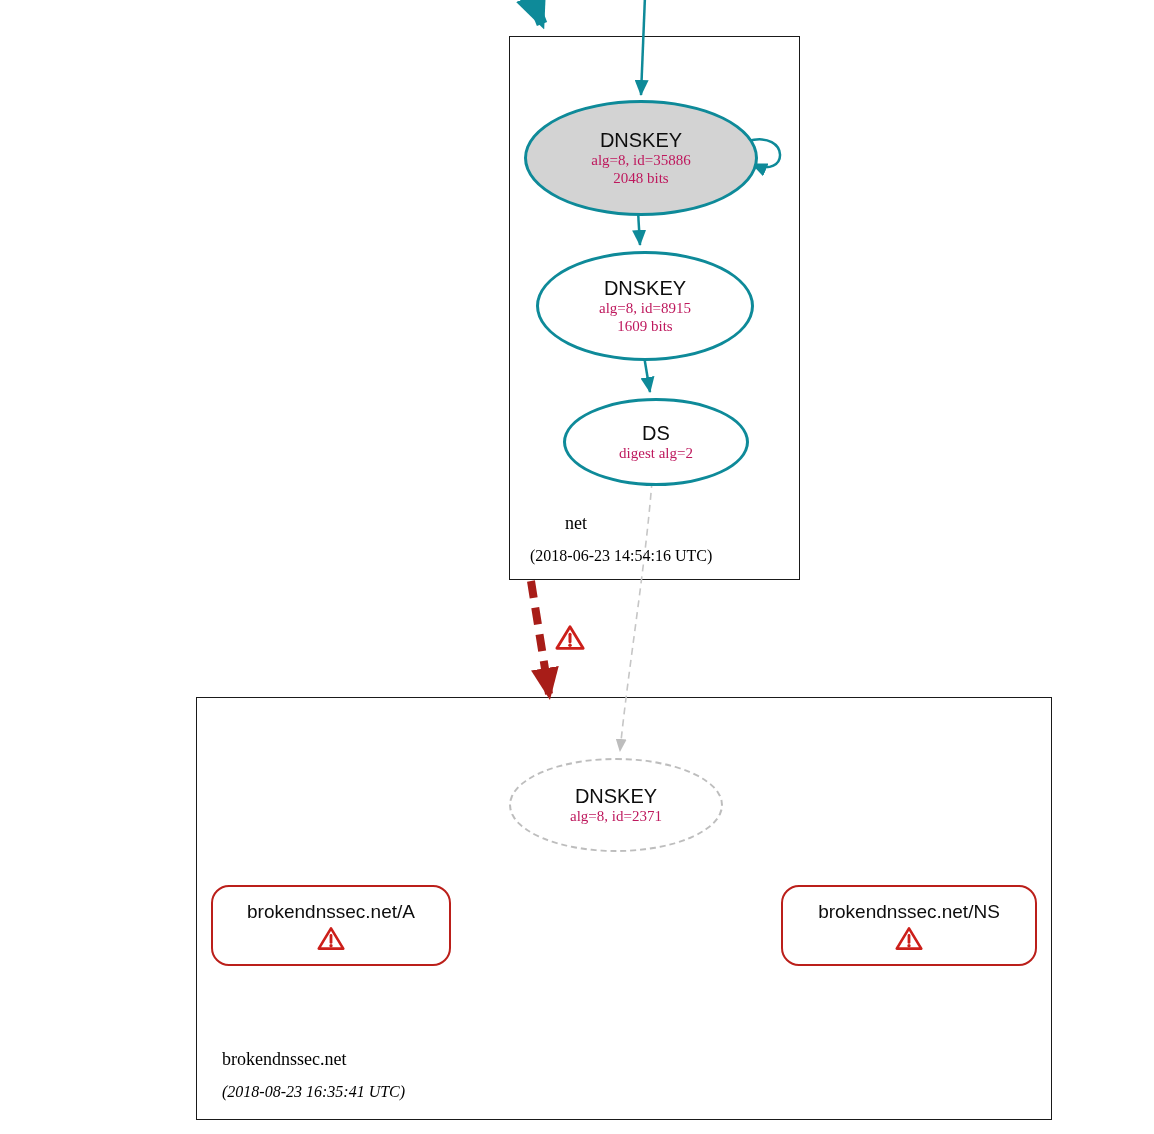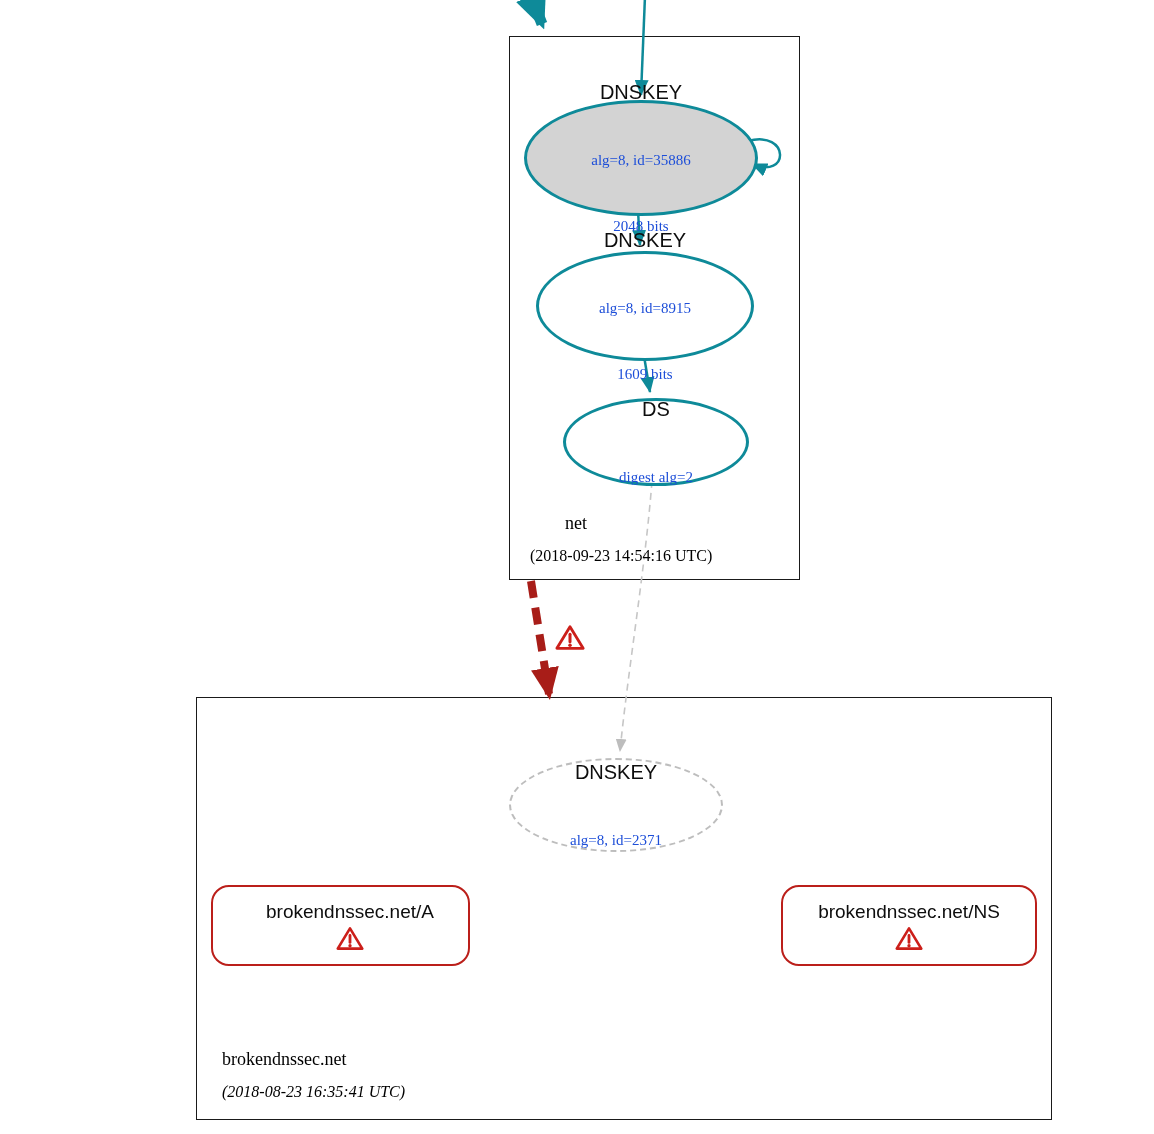--- a/index.html
+++ b/index.html
@@ -42,7 +42,6 @@
   }
   .ellipse {
     border-radius: 50%;
-    gap: 48px;
   }
   .node-secure {
     border: 3px solid #0e8a99;

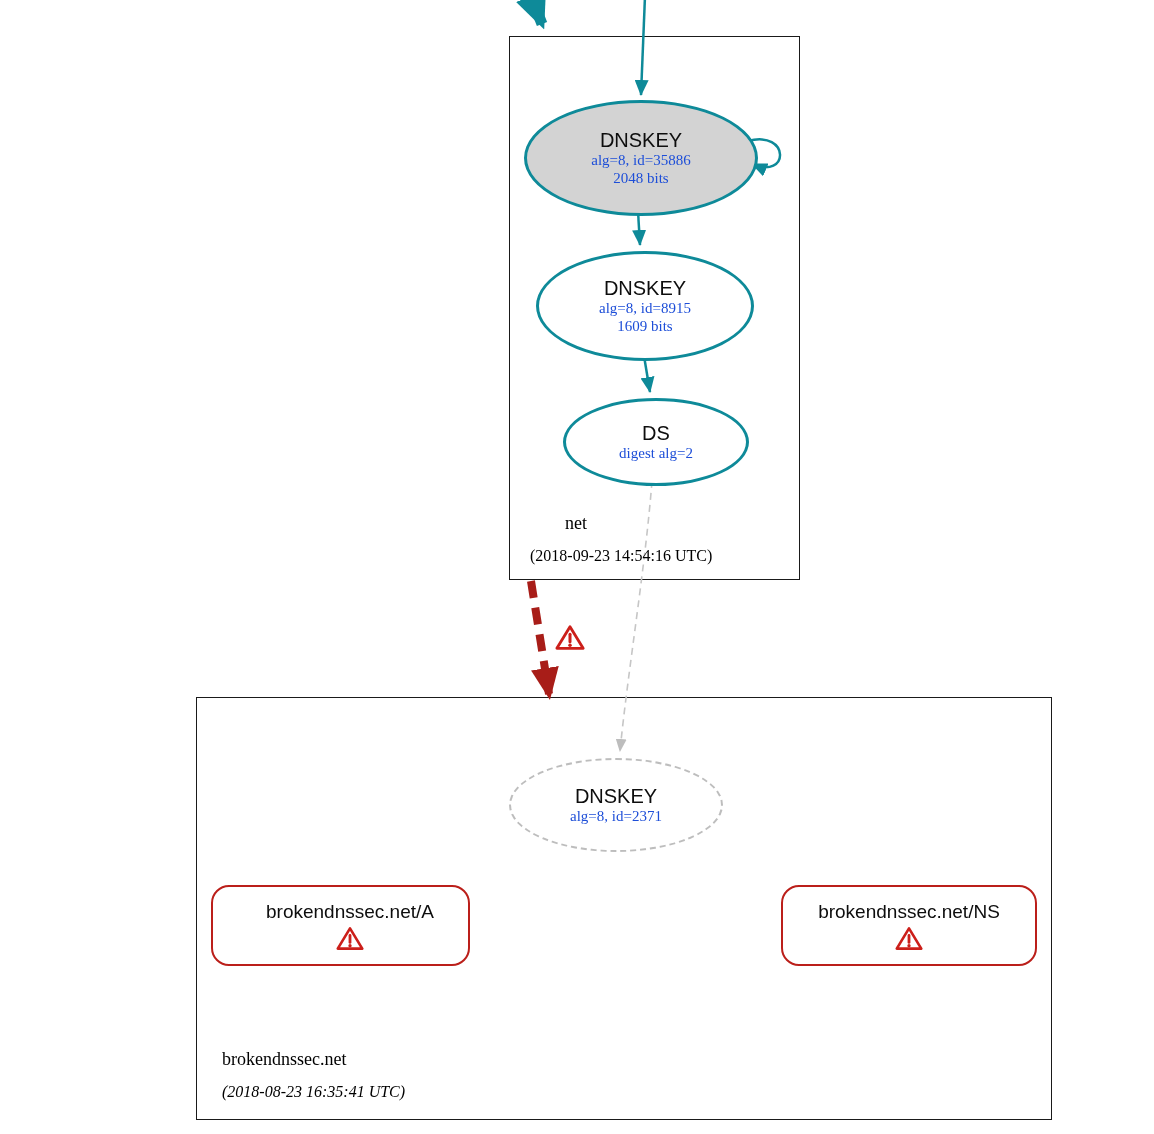--- a/index.html
+++ b/index.html
@@ -61,7 +61,7 @@
   .node-sub {
     font-family: "Liberation Serif", serif;
     font-size: 15px;
-    color: #1d4ed8;
+    color: #be185d;
   }
   .rrset {
     position: absolute;

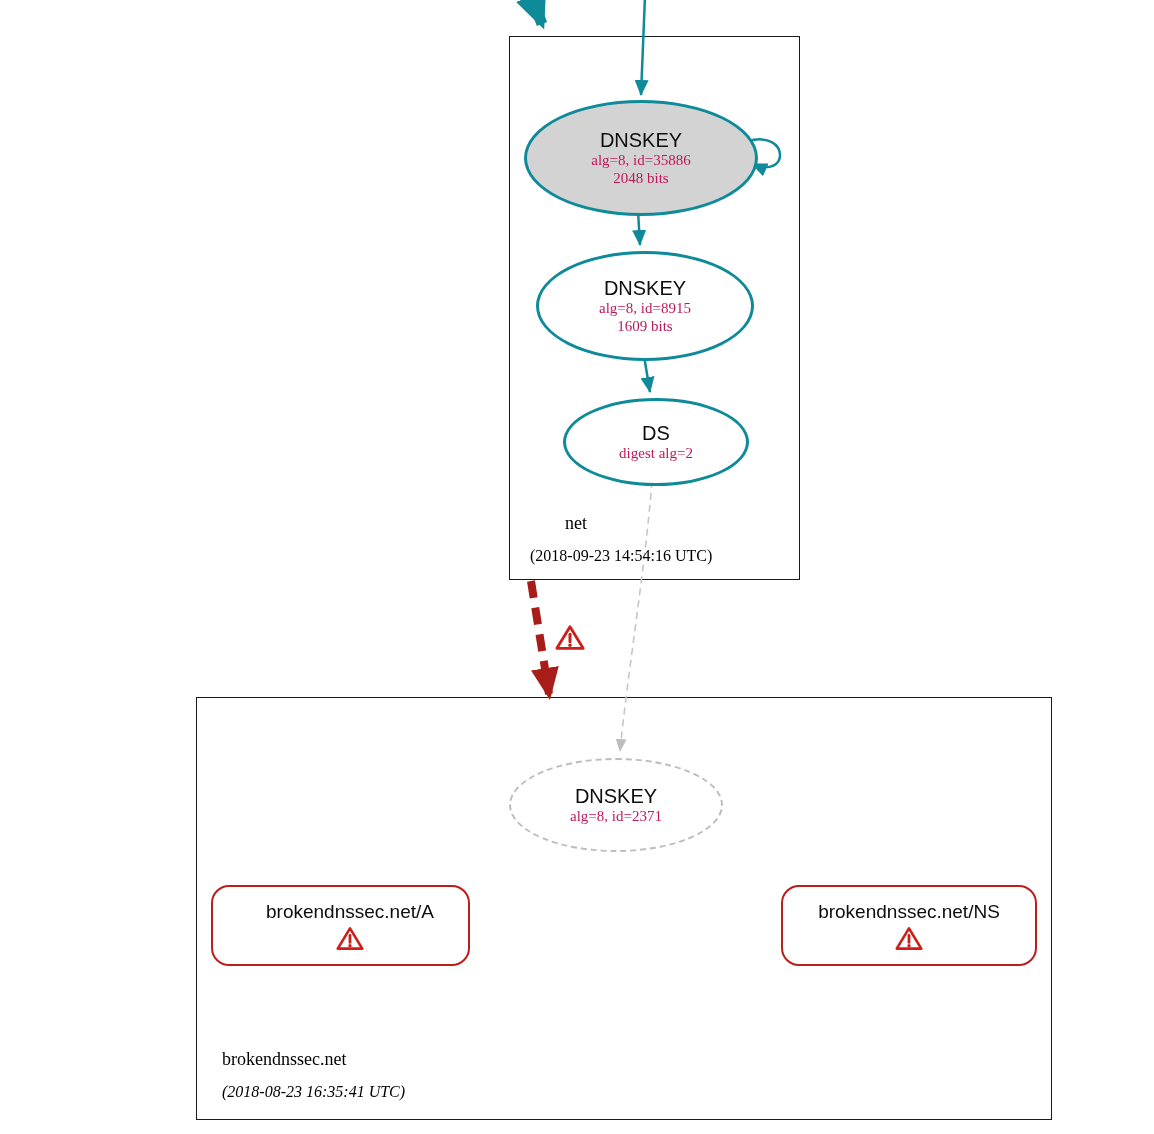--- a/index.html
+++ b/index.html
@@ -165,7 +165,7 @@
   </div>
 
   <div class="zone-label" style="left:530px; top:513px;margin-left:35px;">net</div>
-  <div class="zone-ts" style="left:530px; top:547px;">(2018-09-23 14:54:16 UTC)</div>
+  <div class="zone-ts" style="left:530px; top:547px;">(2018-06-23 14:54:16 UTC)</div>
 
   <div class="node ellipse node-dashed" style="left:509px; top:758px; width:210px; height:90px;">
     <span class="node-title">DNSKEY</span>

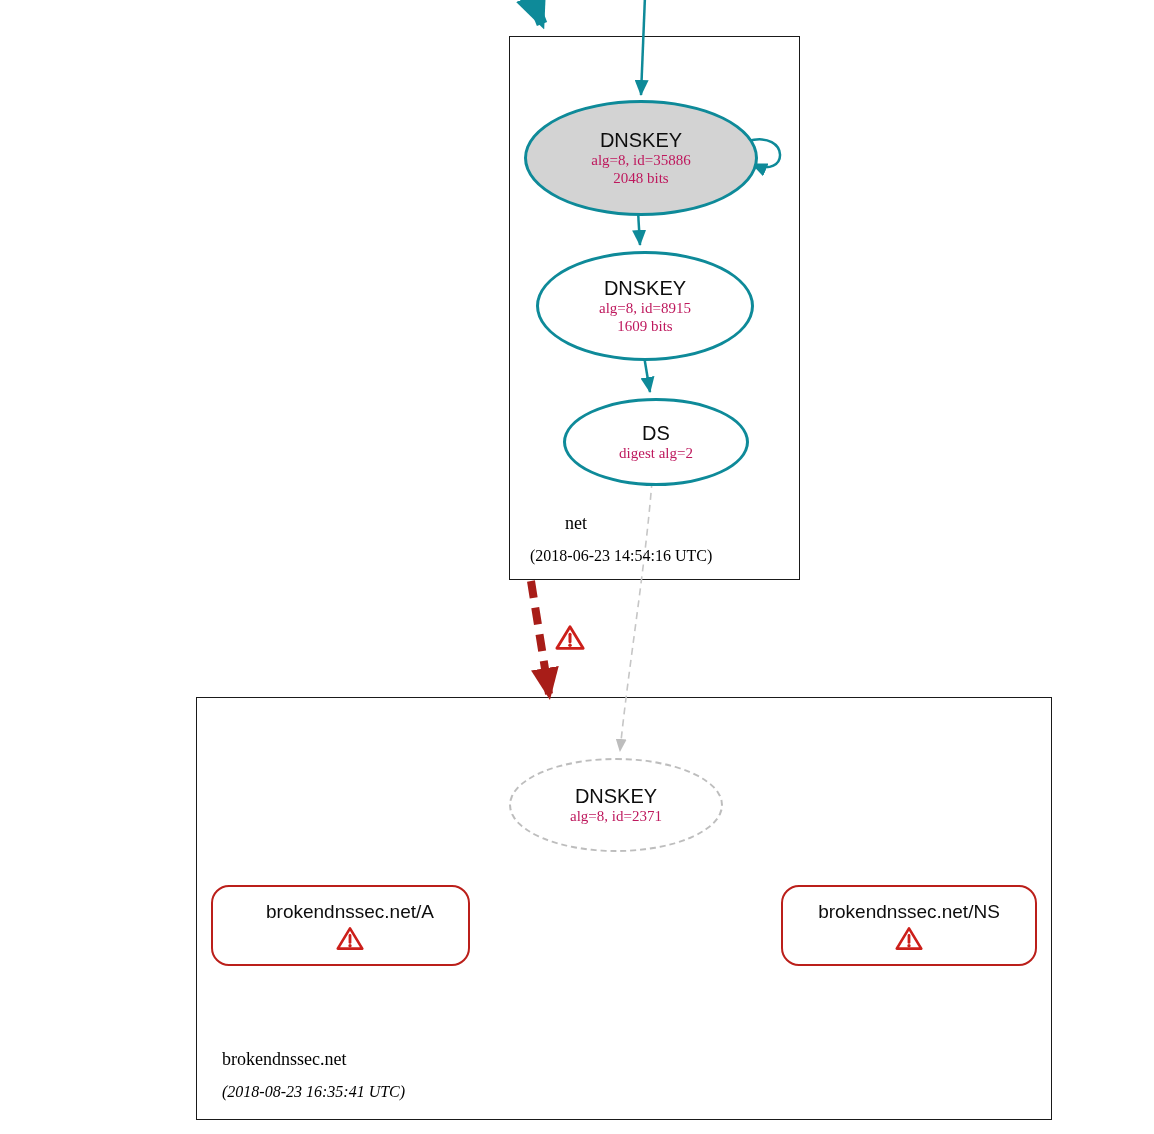--- a/index.html
+++ b/index.html
@@ -172,7 +172,7 @@
     <span class="node-sub">alg=8, id=2371</span>
   </div>
 
-  <div class="rrset" style="left:211px; top:885px; width:236px; height:77px;padding-left:19px;">
+  <div class="rrset" style="left:211px; top:885px; width:236px; height:77px;">
     <span class="rrset-label">brokendnssec.net/A</span>
     <span>
       <svg class="warn" width="28" height="25" viewBox="0 0 32 28" xmlns="http://www.w3.org/2000/svg">

